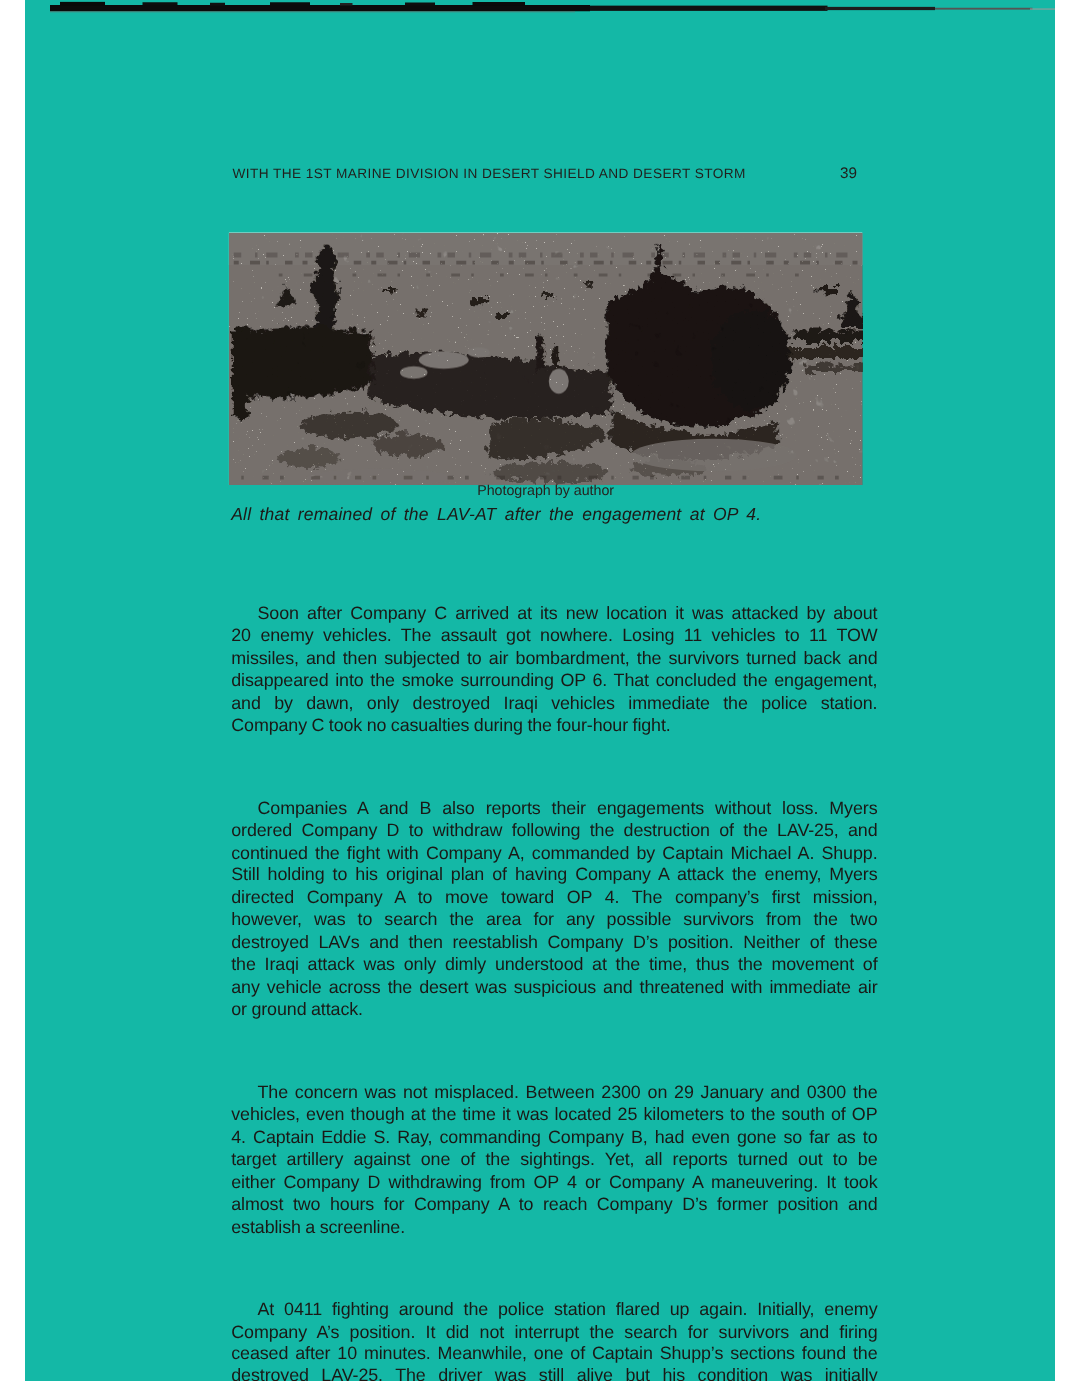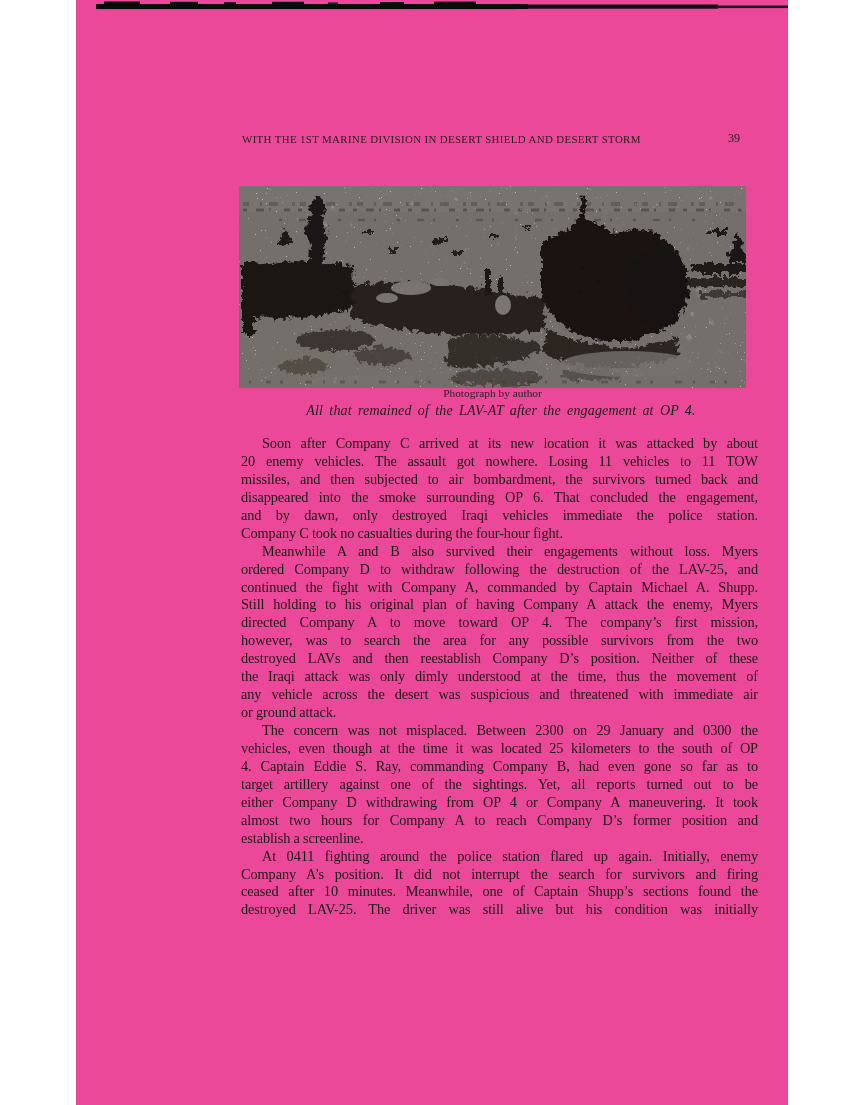--- a/index.html
+++ b/index.html
@@ -4,9 +4,9 @@
 <style>
   html,body { margin:0; padding:0; background:#ffffff; }
   .page {
-    position:relative; width:712px; height:1105px; margin:0 auto;
-    background:#ec4899; overflow:hidden;
-    font-family:Liberation Serif, serif; color:#1a1916;
+    position:relative; width:824px; height:1105px; margin:0 auto;
+    background:#14b8a6; overflow:hidden;
+    font-family:Liberation Sans, sans-serif; color:#1a1916;
   }
   .artifact { position:absolute; top:0; left:0; display:block; }
   .running-head {

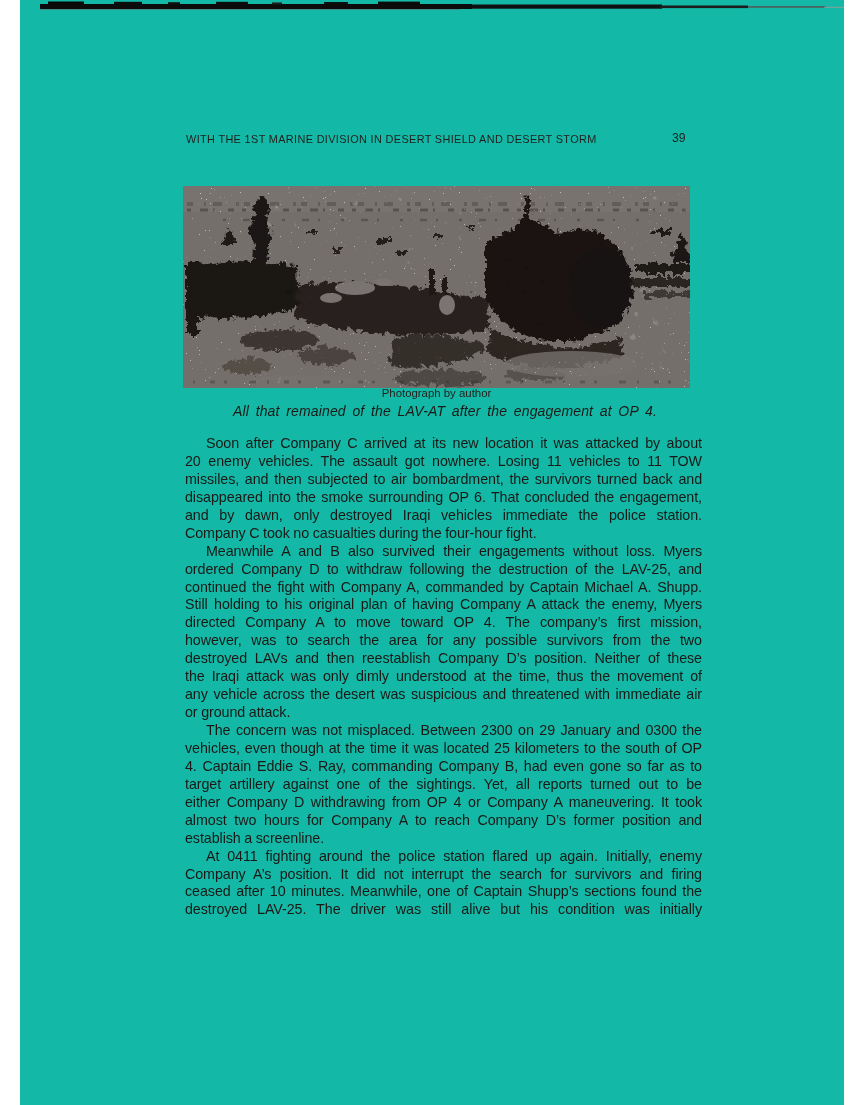--- a/index.html
+++ b/index.html
@@ -28,7 +28,6 @@
     position:absolute; top:403px; left:165px; width:520px;
     font-size:14px; font-style:italic; word-spacing:2.6px; letter-spacing:0.15px;
     color:#1c1a17;
-    text-align:center;
   }
   .bodytext {
     position:absolute; top:435px; left:165px; width:517px;

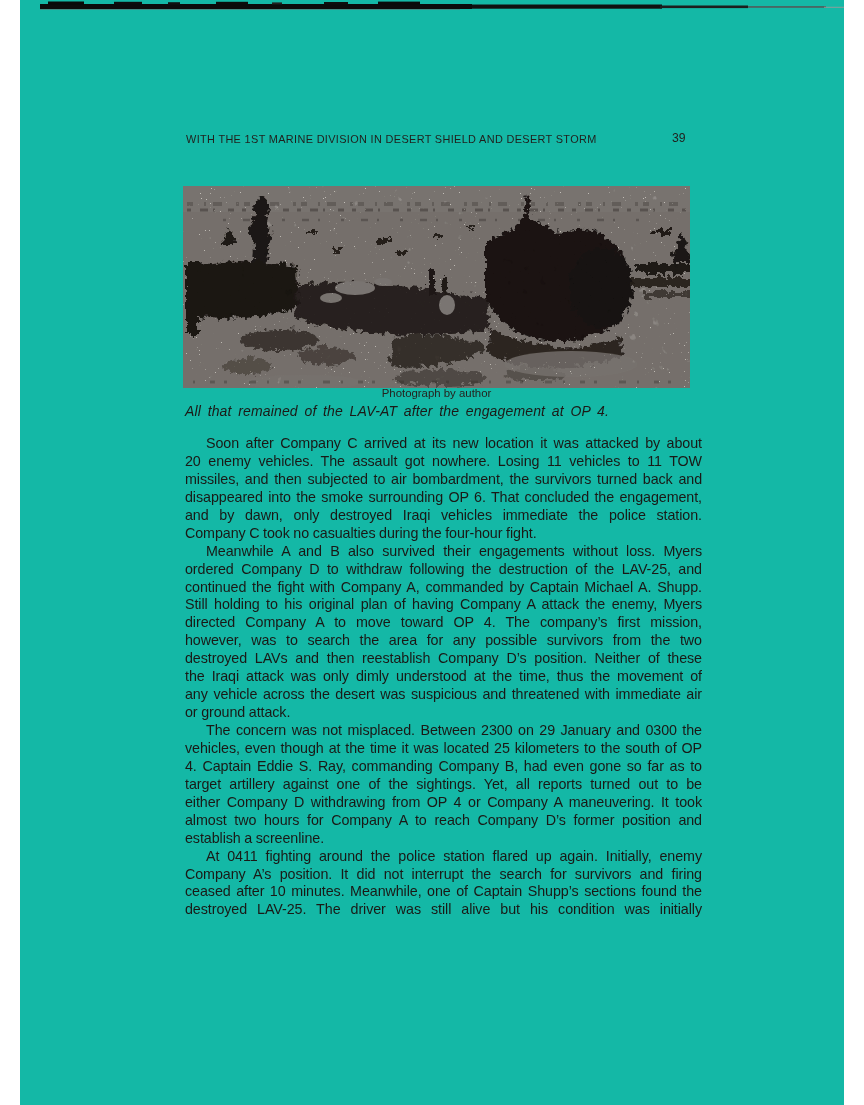--- a/index.html
+++ b/index.html
@@ -35,7 +35,7 @@
   }
   .para { margin:0; padding:0; }
   .line { text-align:justify; text-align-last:justify; }
-  .line.indent { text-indent:21px; }
+  .line.indent { text-indent:21px;margin-top:48px; }
   .line.lastline { text-align-last:left; }
 </style>
 </head>

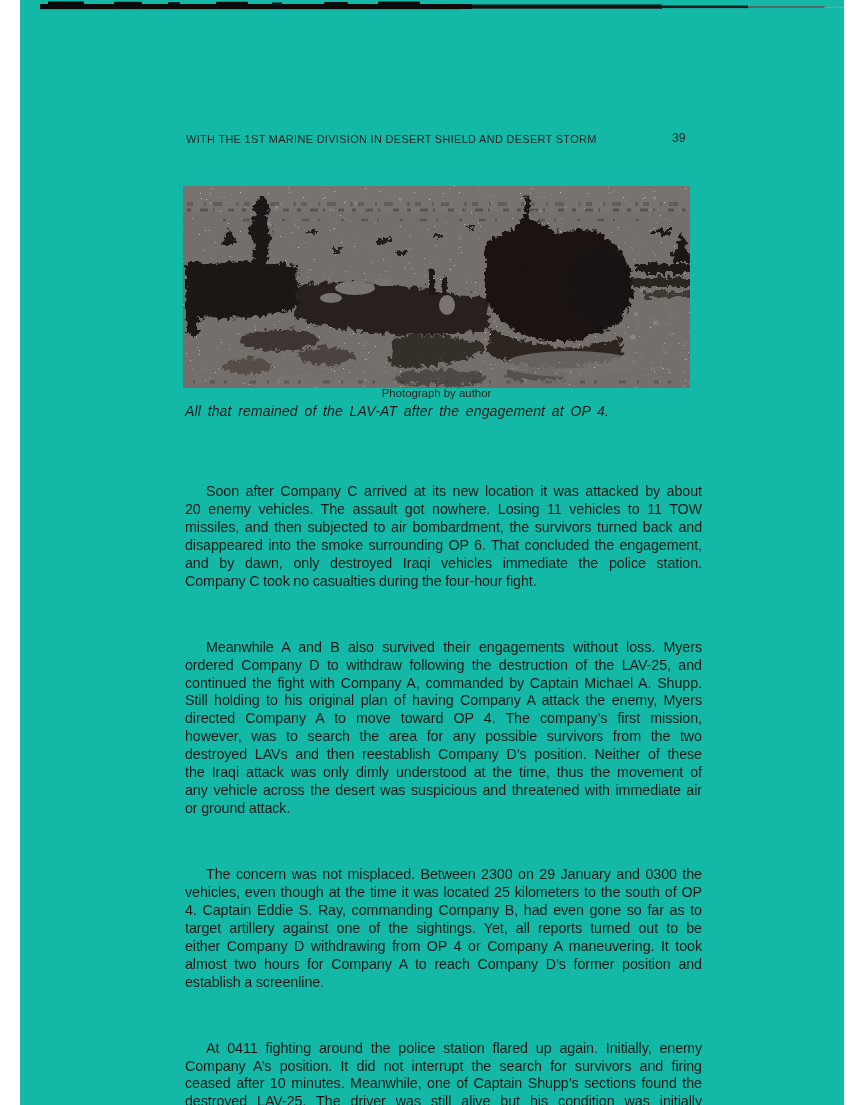--- a/index.html
+++ b/index.html
@@ -149,7 +149,7 @@
         <div class="line lastline">Company C took no casualties during the four-hour fight.</div>
       </div>
       <div class="para">
-        <div class="line indent">Meanwhile A and B also survived their engagements without loss. Myers</div>
+        <div class="line indent">Companies A and B also reports their engagements without loss. Myers</div>
         <div class="line">ordered Company D to withdraw following the destruction of the LAV-25, and</div>
         <div class="line">continued the fight with Company A, commanded by Captain Michael A. Shupp.</div>
         <div class="line">Still holding to his original plan of having Company A attack the enemy, Myers</div>

